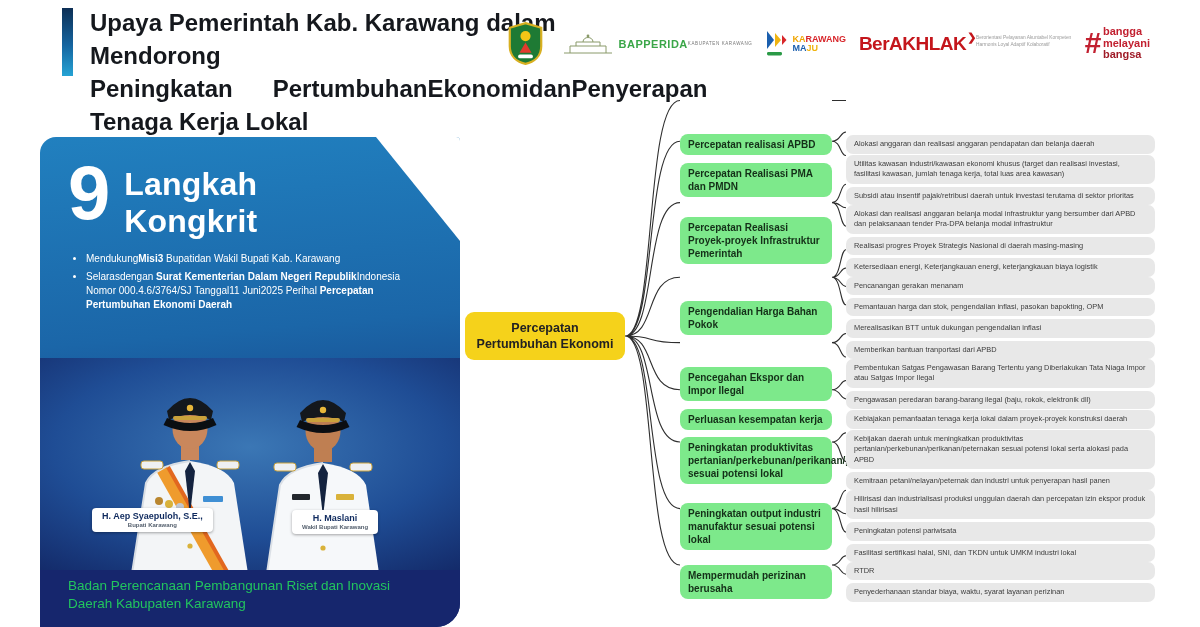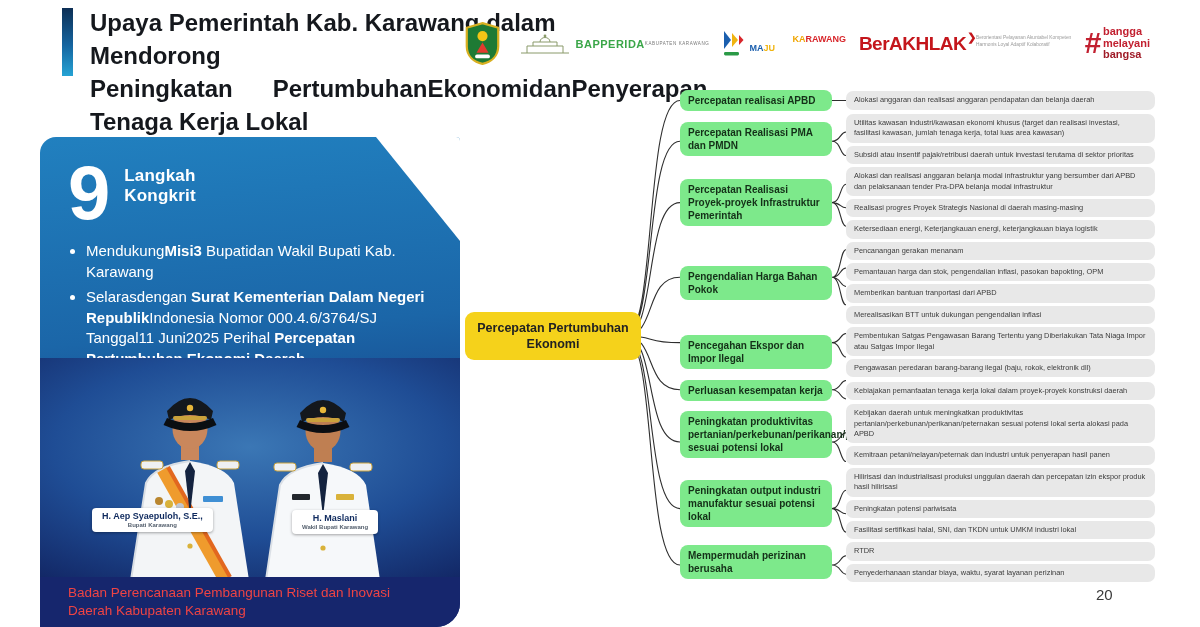--- a/index.html
+++ b/index.html
@@ -22,7 +22,7 @@
   .bapperida-sub { font-size:4.5px; color:#777; letter-spacing:.6px; margin-top:1px;}
   .kmaju { display:flex; align-items:center; gap:3px; }
   .kmaju-text { display:flex; flex-direction:column; }
-  .kmaju-l1 { font-size:9px; font-weight:800;margin-left:43px; }
+  .kmaju-l1 { font-size:9px; font-weight:800; }
   .kmaju-l1 .c1{color:#f0a500;} .kmaju-l1 .c2{color:#d8262b;}
   .kmaju-l2 { font-size:9px; font-weight:800; }
   .kmaju-l2 .c1{color:#1b5fae;} .kmaju-l2 .c2{color:#f0b410;}

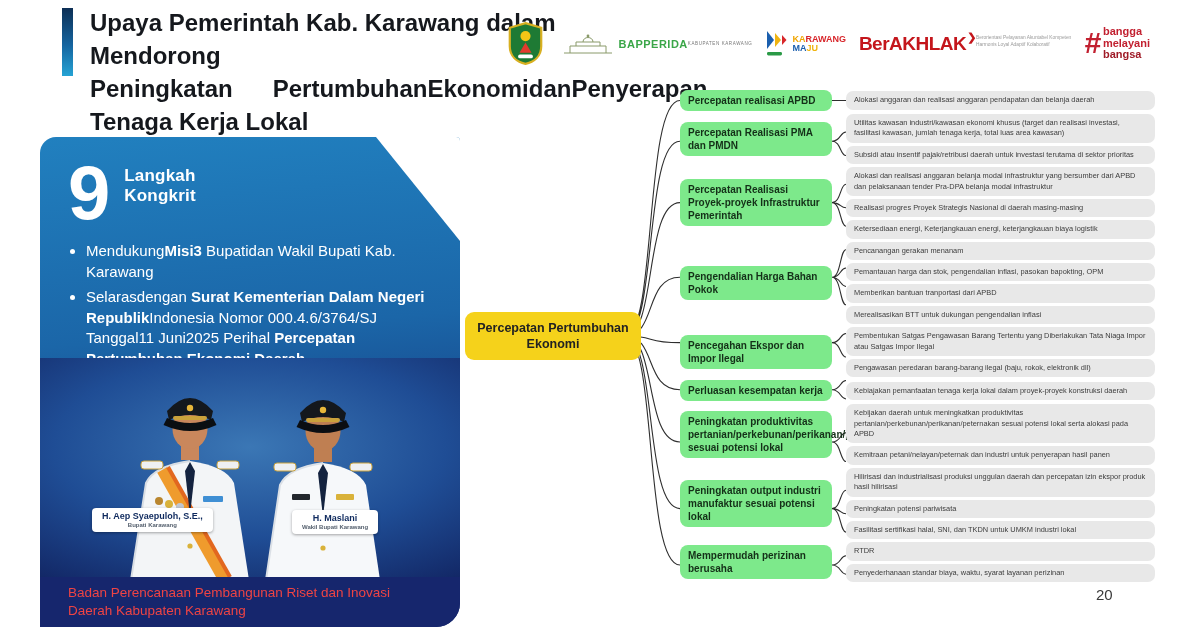--- a/index.html
+++ b/index.html
@@ -73,7 +73,7 @@
   .root { margin-left:10px; width:176px; background:#f5d21b; border-radius:9px;
     padding:8px 10px; font-size:12.5px; font-weight:700; color:#222;
     text-align:center; line-height:1.3; }
-  .branches { flex:1; display:flex; flex-direction:column; justify-content:space-between; padding:2px 0; }
+  .branches { flex:1; display:flex; flex-direction:column; padding:2px 0;margin-top:44px; }
   .branch { display:flex; align-items:center; }
   .topic { width:152px; flex:0 0 152px; background:#7de98b; border-radius:8px;
     padding:4px 8px; font-size:10px; font-weight:700; color:#143018; line-height:1.3; }

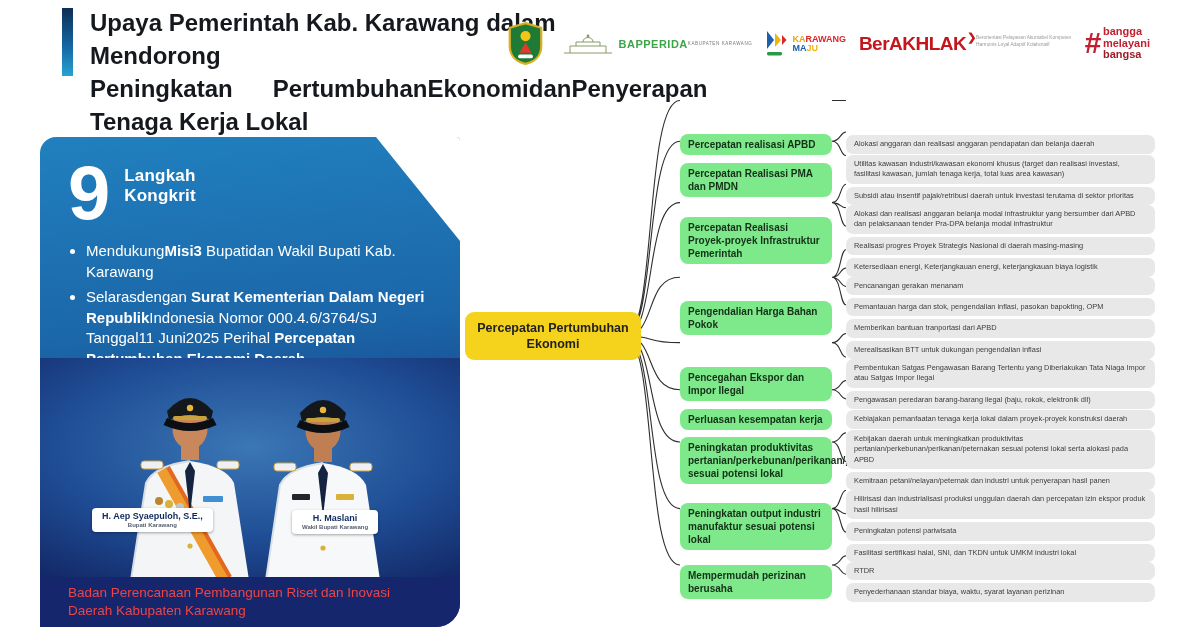--- a/index.html
+++ b/index.html
@@ -45,7 +45,7 @@
     clip-path:polygon(0 0,100% 0,100% 100%); z-index:6; }
   .num-row { display:flex; padding:20px 24px 0 28px; color:#fff; }
   .big-num { font-size:76px; font-weight:800; line-height:.95; }
-  .card-heading { font-size:17px; font-weight:800; margin:9px 0 0 14px; line-height:1.15; letter-spacing:.2px;}
+  .card-heading { font-size:32px; font-weight:800; margin:9px 0 0 14px; line-height:1.15; letter-spacing:.2px;}
   .bullets { color:#fff; font-size:15px; line-height:1.37; margin:12px 0 0 0;
     padding:0 30px 0 46px; }
   .bullets li { margin-bottom:5px; }

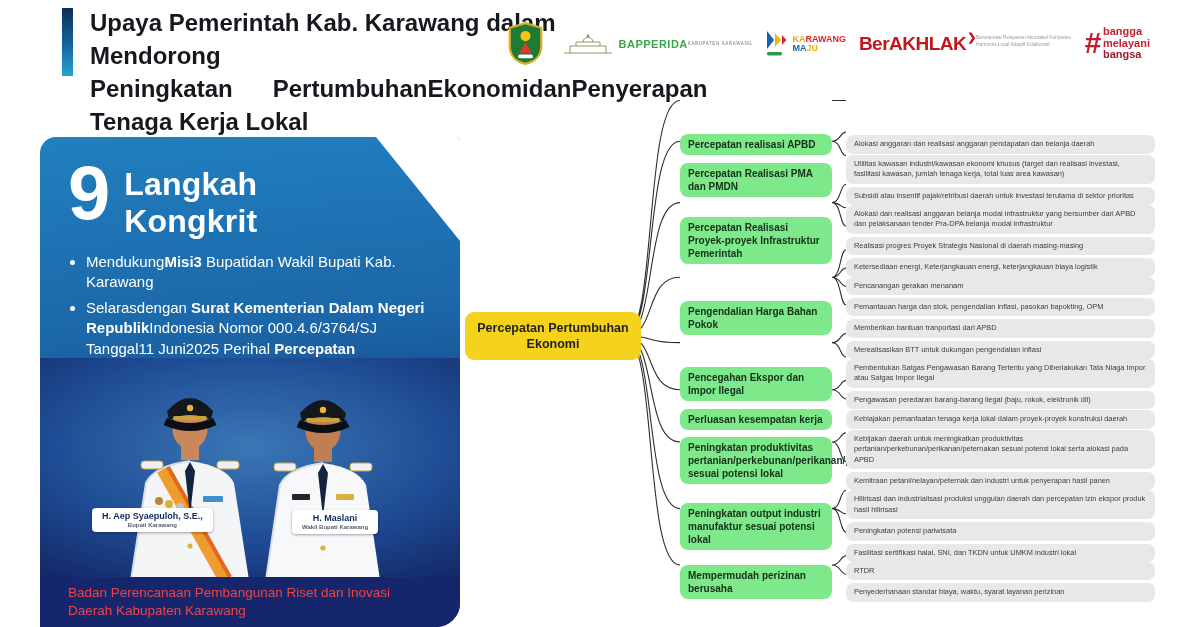--- a/index.html
+++ b/index.html
@@ -46,7 +46,7 @@
   .num-row { display:flex; padding:20px 24px 0 28px; color:#fff; }
   .big-num { font-size:76px; font-weight:800; line-height:.95; }
   .card-heading { font-size:32px; font-weight:800; margin:9px 0 0 14px; line-height:1.15; letter-spacing:.2px;}
-  .bullets { color:#fff; font-size:15px; line-height:1.37; margin:12px 0 0 0;
+  .bullets { color:#fff; font-size:10px; line-height:1.37; margin:12px 0 0 0;
     padding:0 30px 0 46px; }
   .bullets li { margin-bottom:5px; }
   .bullets b { font-weight:800; }

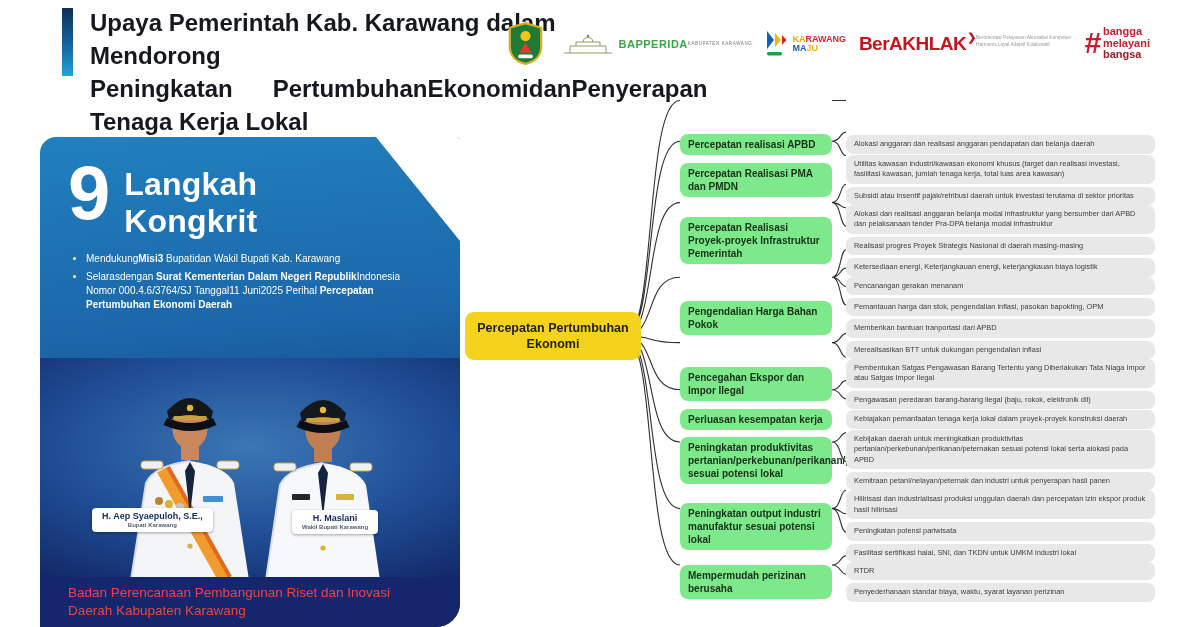--- a/index.html
+++ b/index.html
@@ -70,7 +70,7 @@
   .connectors { position:absolute; inset:0; width:100%; height:100%; z-index:0; }
   .mm-flex { position:absolute; inset:0; display:flex; z-index:1; }
   .root-col { width:225px; display:flex; align-items:center; }
-  .root { margin-left:10px; width:176px; background:#f5d21b; border-radius:9px;
+  .root { margin-left:10px; width:160px; background:#f5d21b; border-radius:9px;
     padding:8px 10px; font-size:12.5px; font-weight:700; color:#222;
     text-align:center; line-height:1.3; }
   .branches { flex:1; display:flex; flex-direction:column; padding:2px 0;margin-top:44px; }

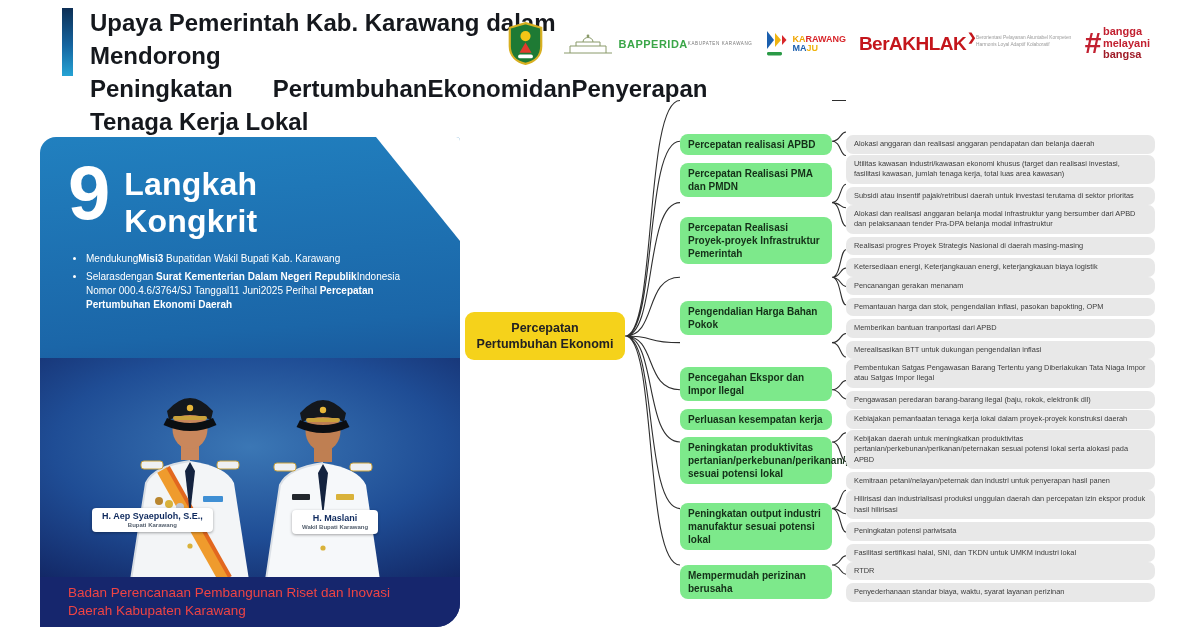--- a/index.html
+++ b/index.html
@@ -256,8 +256,8 @@
         <div class="details">
           <div class="detail">Pencanangan gerakan menanam</div>
           <div class="detail">Pemantauan harga dan stok, pengendalian inflasi, pasokan bapokting, OPM</div>
+          <div class="detail">Merealisasikan BTT untuk dukungan pengendalian inflasi</div>
           <div class="detail">Memberikan bantuan tranportasi dari APBD</div>
-          <div class="detail">Merealisasikan BTT untuk dukungan pengendalian inflasi</div>
         </div>
       </div>
 

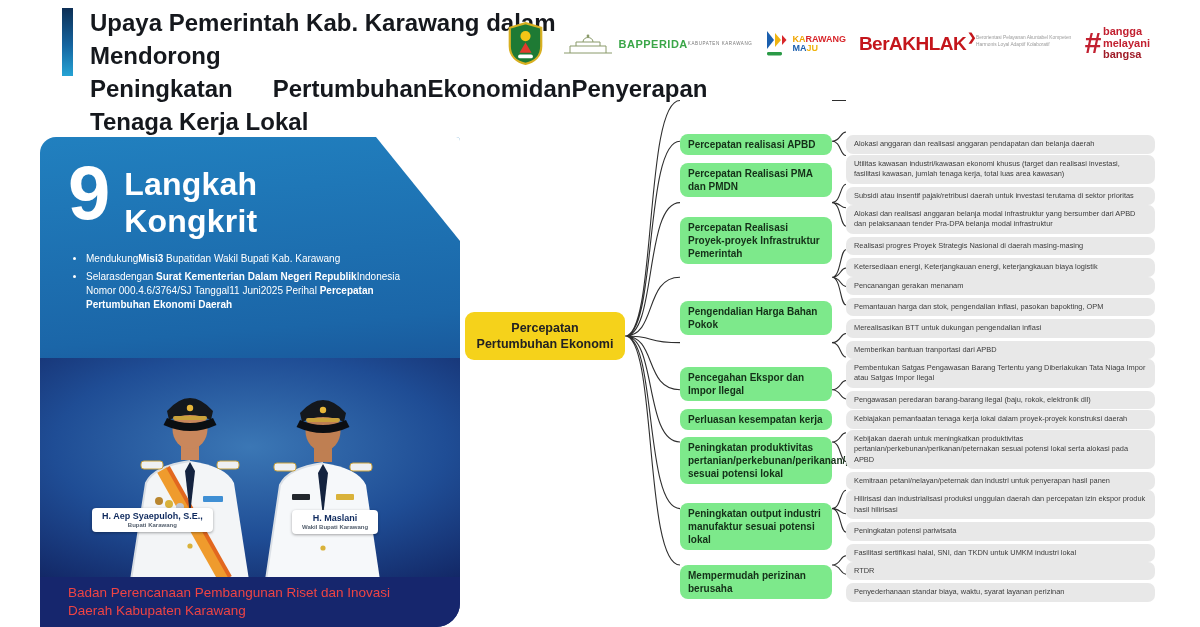--- a/index.html
+++ b/index.html
@@ -61,8 +61,8 @@
   .tag1 { left:52px; top:150px; }
   .tag2 { left:252px; top:152px; }
 
-  .card-footer { position:absolute; left:0; bottom:0; width:100%; height:50px;
-    background:#16266d; color:#ef4444; font-size:13.5px; line-height:1.3;
+  .card-footer { position:absolute; left:0; bottom:0; width:100%; height:57px;
+    background:#16266d; color:#22c55e; font-size:13.5px; line-height:1.3;
     padding:7px 26px 0 28px; z-index:5; }
 
   

